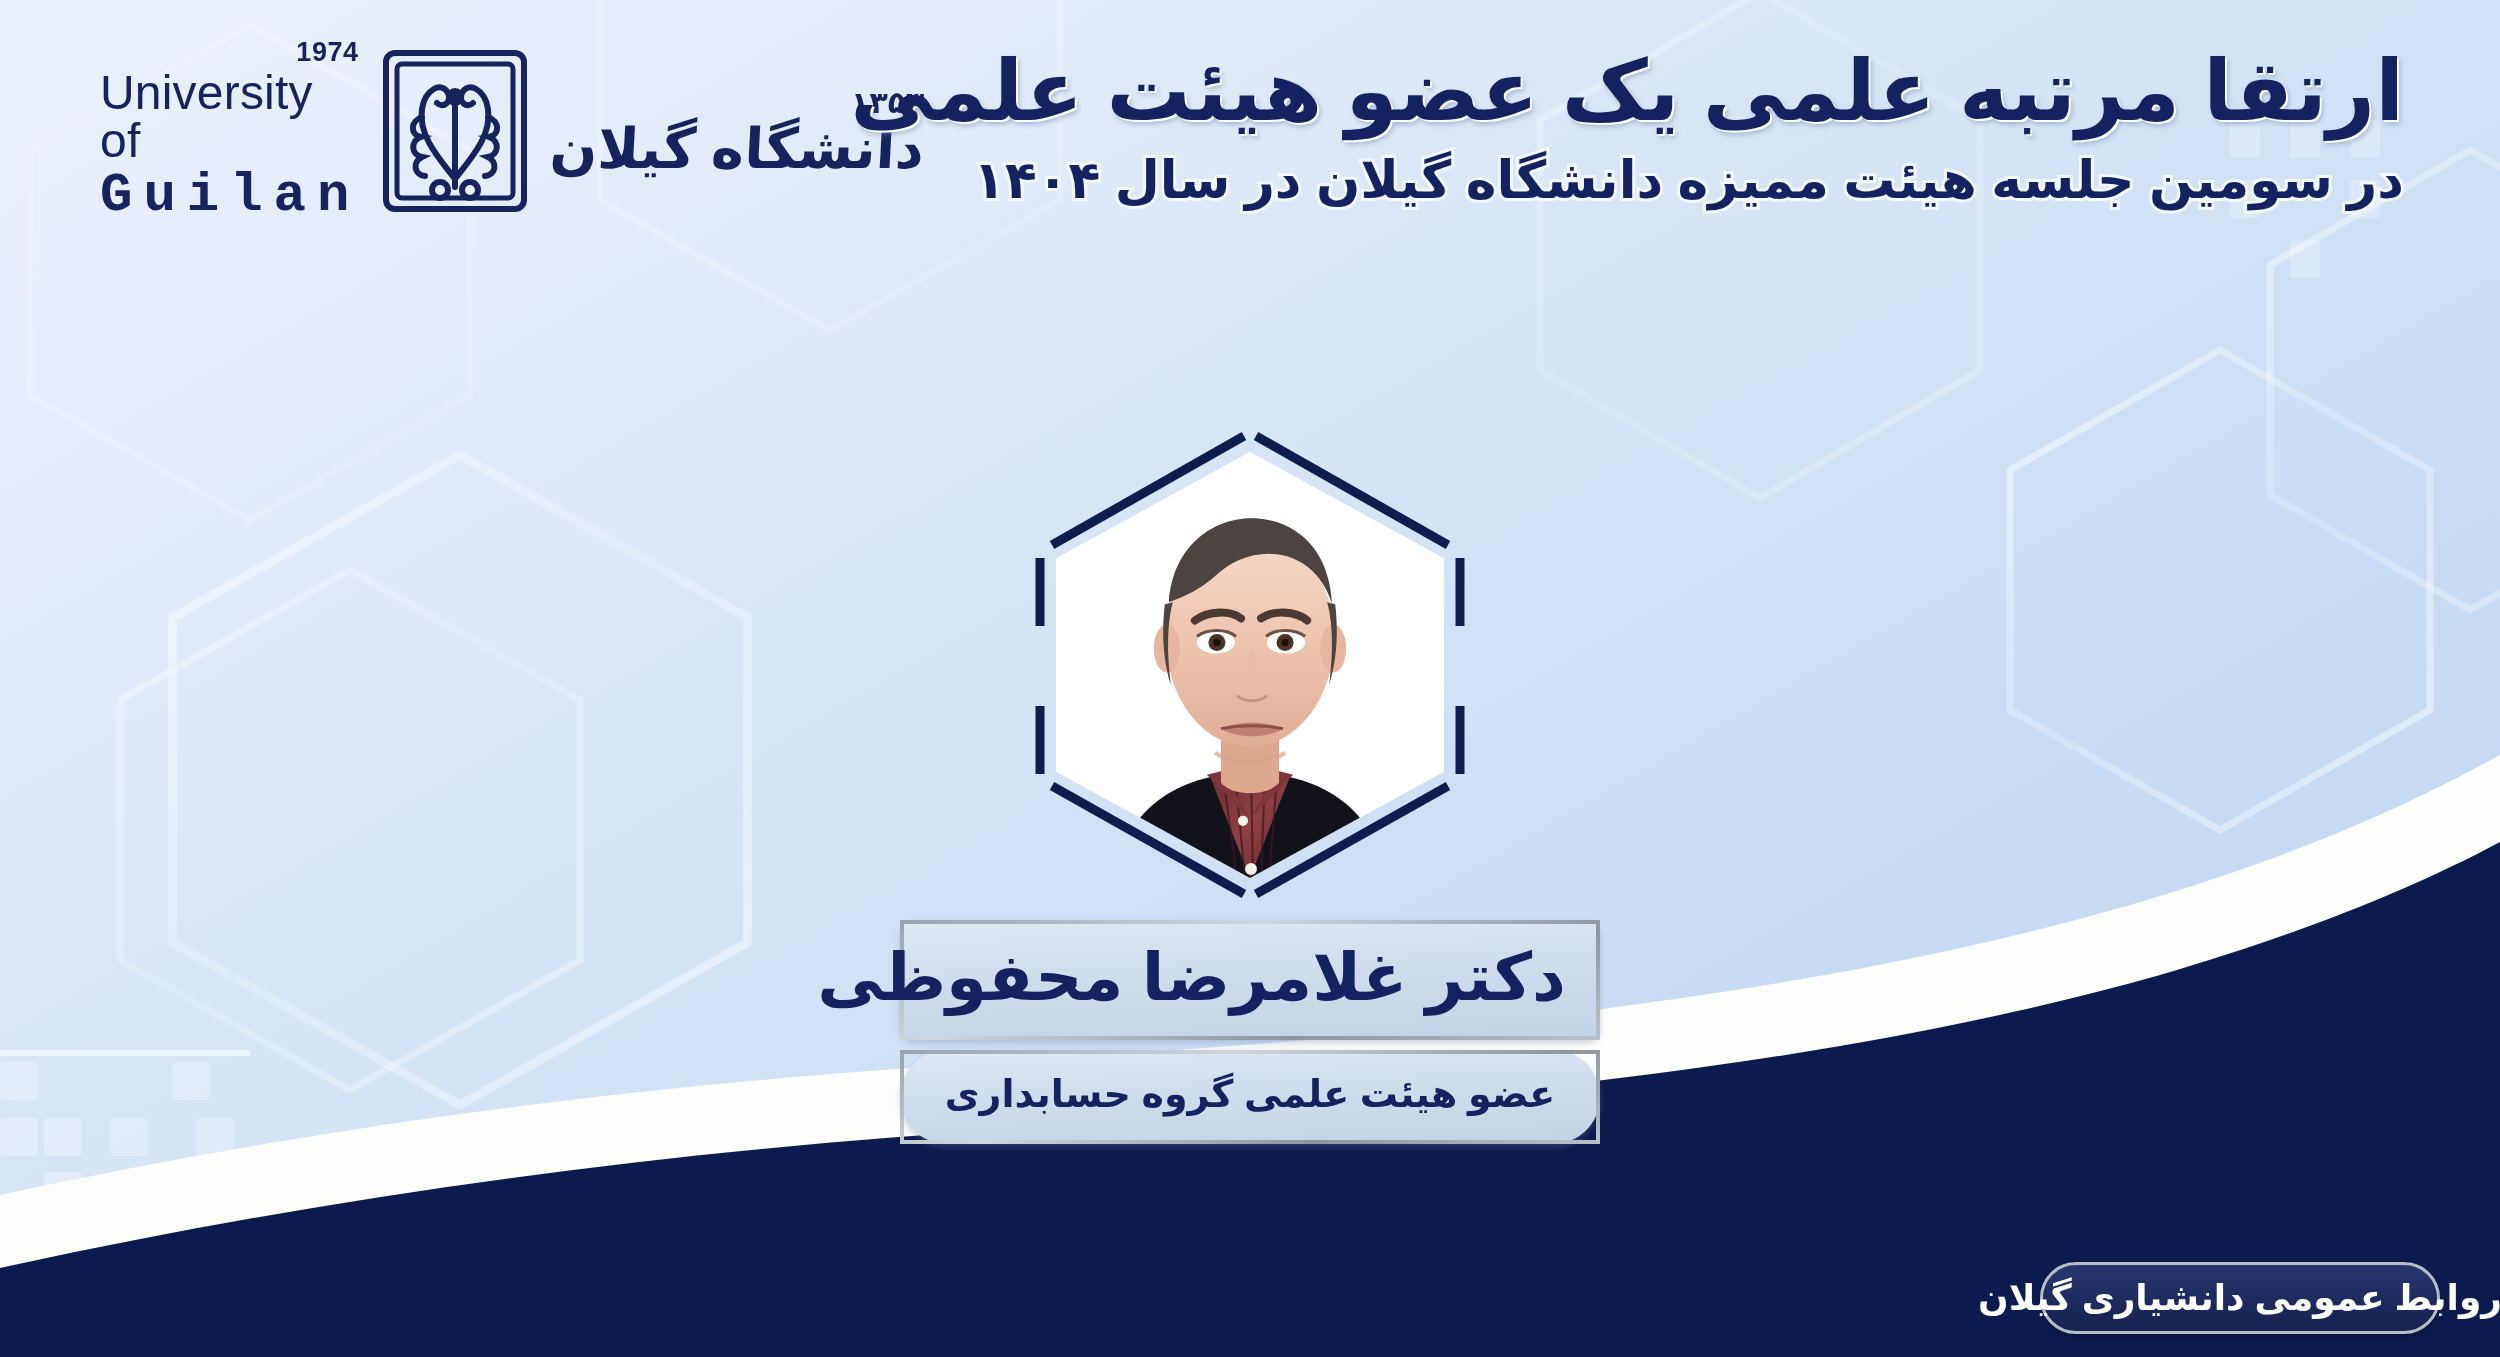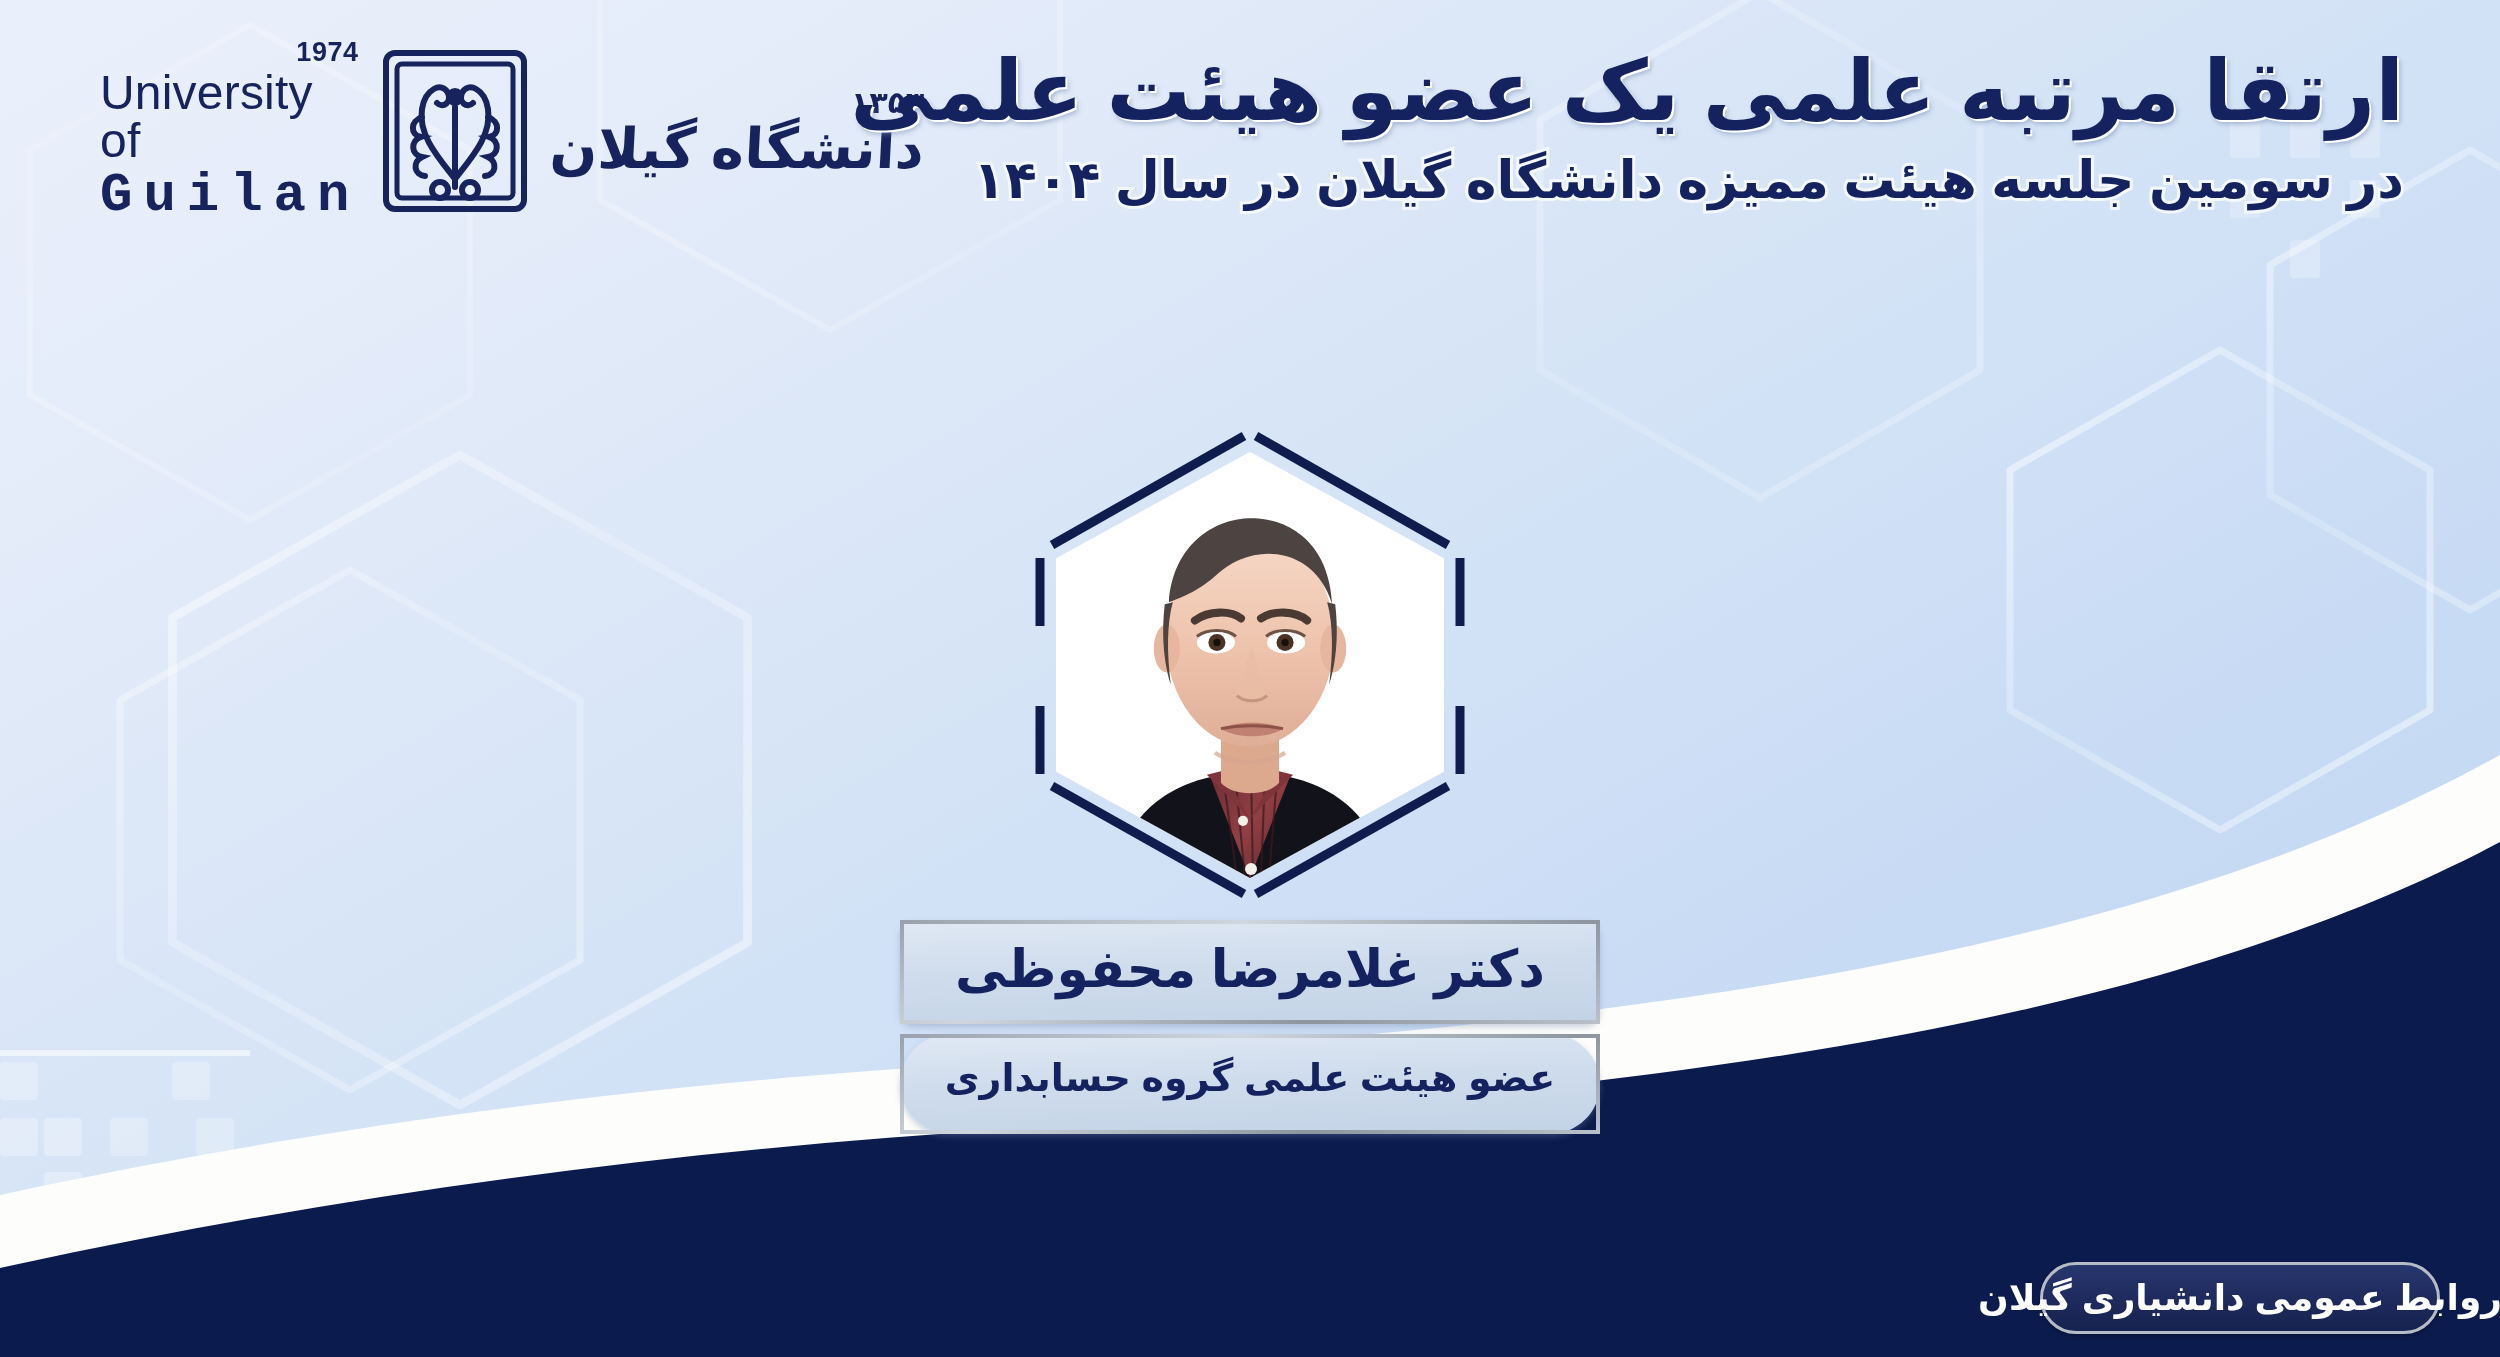--- a/index.html
+++ b/index.html
@@ -187,7 +187,7 @@
   .badge-name {
     border-radius: 14px;
     padding: 16px 30px 20px;
-    font-size: 52px;
+    font-size: 66px;
     line-height: 1.15;
     letter-spacing: -1px;
     white-space: nowrap;

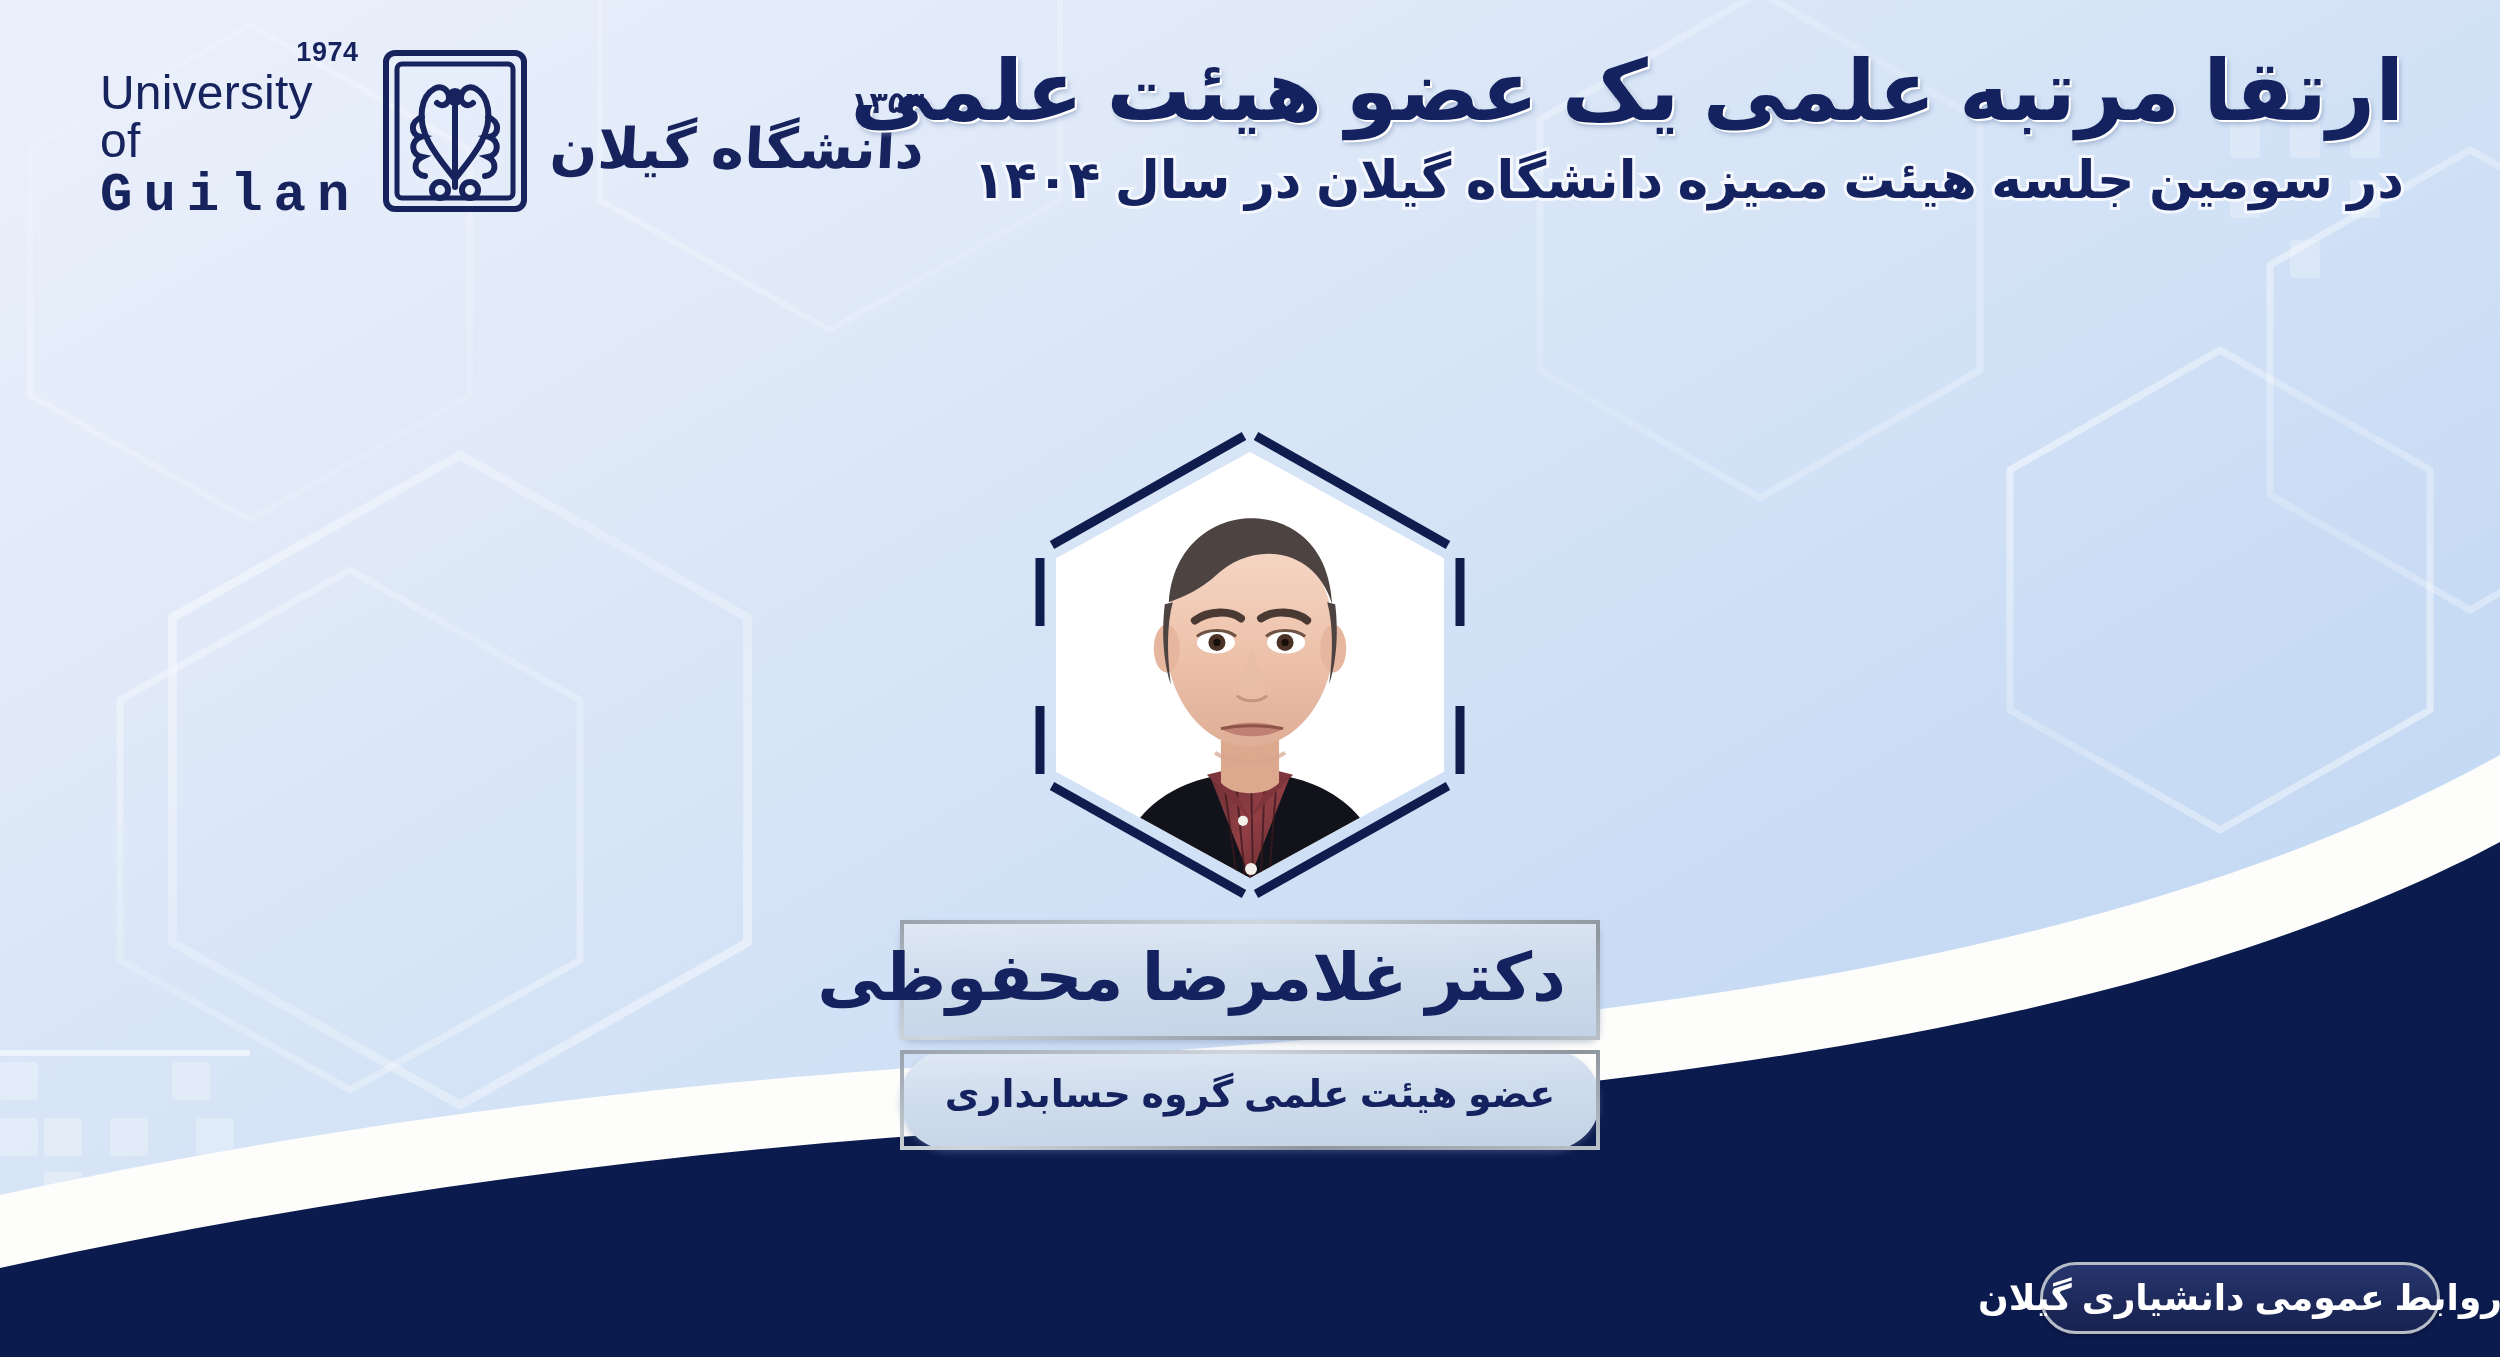--- a/index.html
+++ b/index.html
@@ -194,7 +194,7 @@
   }
   .badge-role {
     border-radius: 55px;
-    padding: 14px 30px 24px;
+    padding: 14px 30px 18px;
     font-size: 38px;
     line-height: 1.42;
   }

